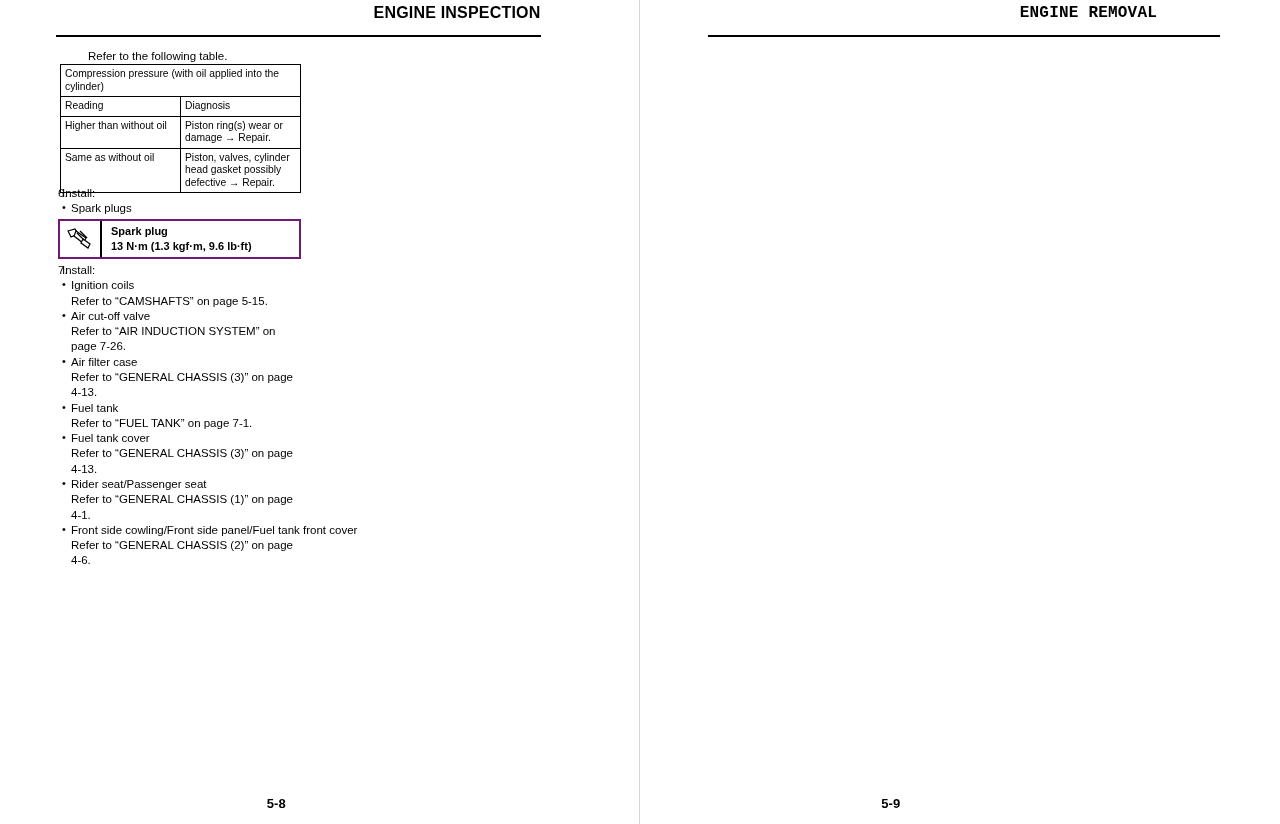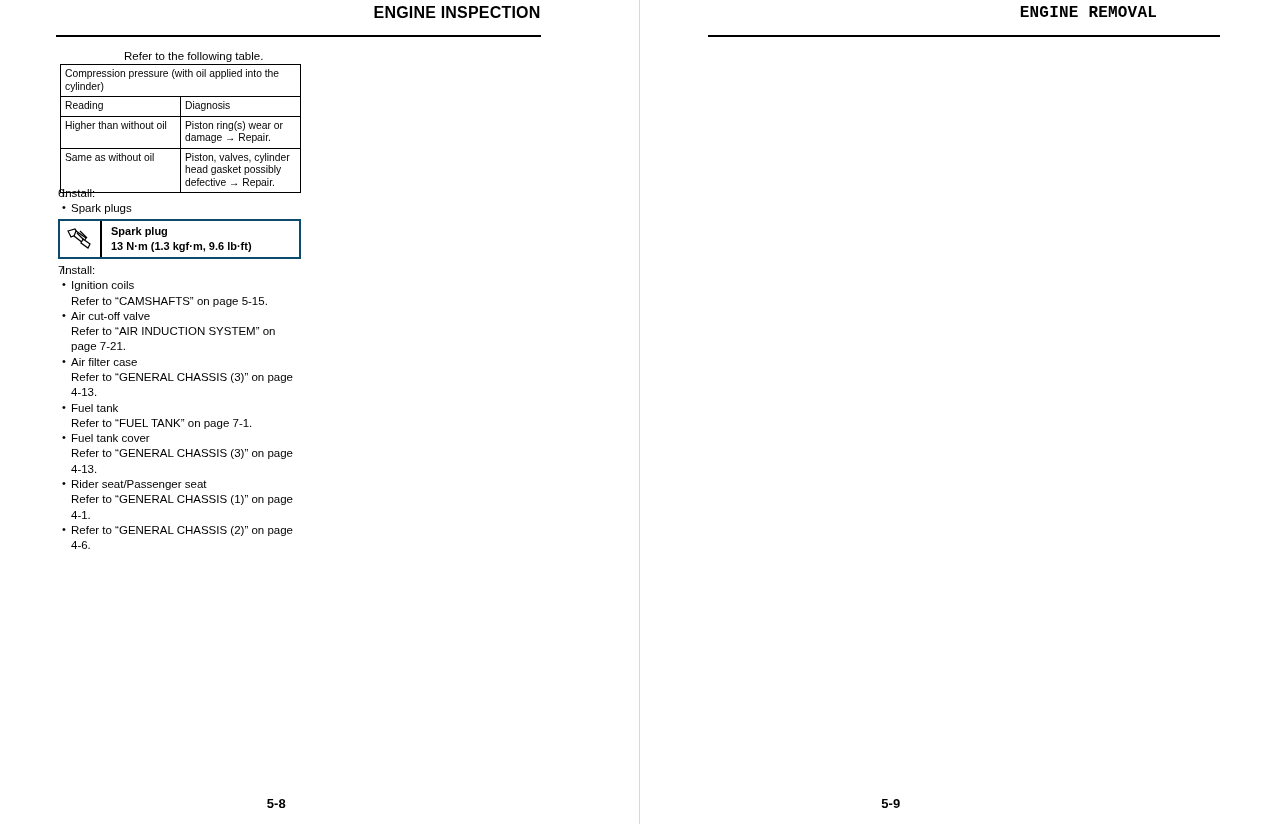--- a/index.html
+++ b/index.html
@@ -38,7 +38,7 @@
 
   
   .lead-text {
-    position:absolute; left:88px; top:50px; font-size:11.5px;margin-left:36px;
+    position:absolute; left:88px; top:50px; font-size:11.5px;
   }
   table.spec {
     position:absolute; left:60px; top:64px; width:241px;

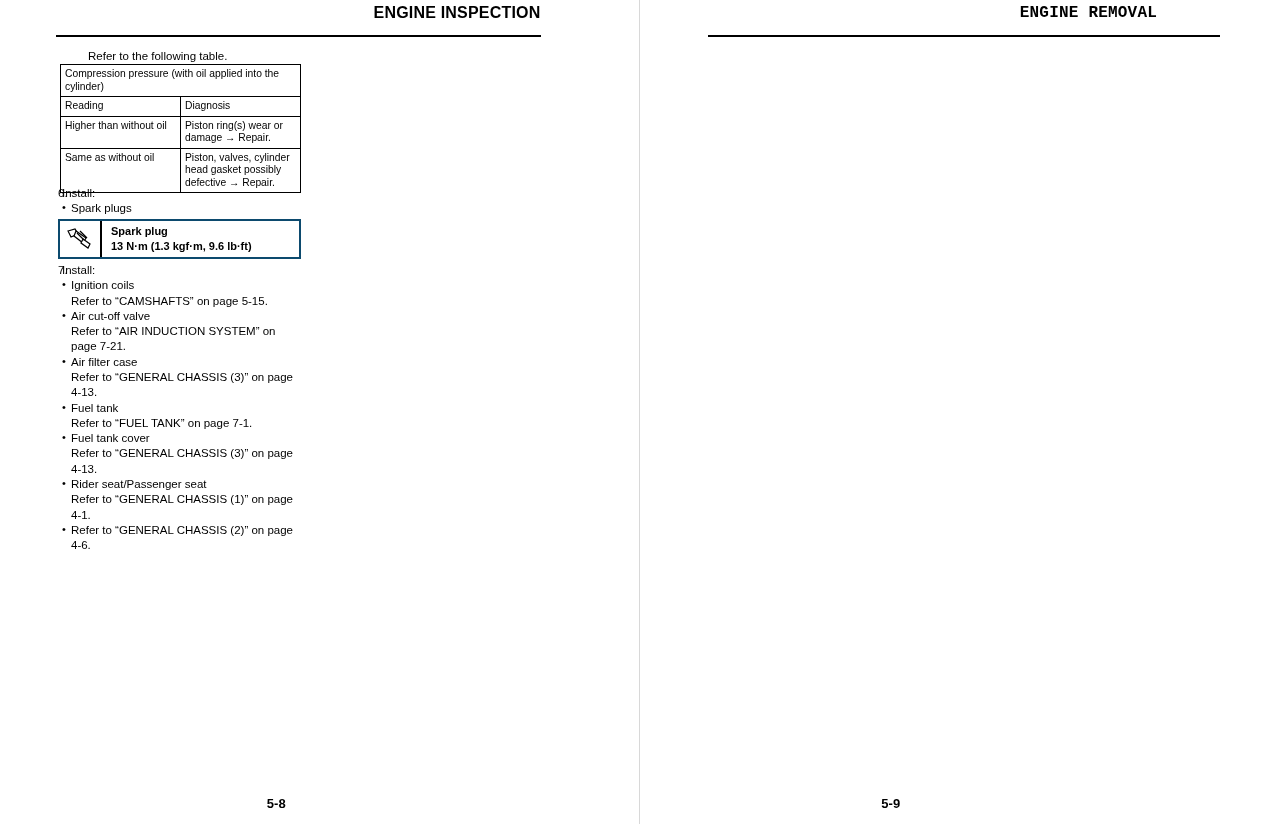--- a/index.html
+++ b/index.html
@@ -65,7 +65,7 @@
   .torque-box {
     position:absolute; left:58px; top:219px;
     width:243px; height:40px;
-    border:2px solid #0c4a6e; display:flex; align-items:stretch;
+    border:2px solid #701a75; display:flex; align-items:stretch;
     background:#fff;
   }
   .torque-icon {

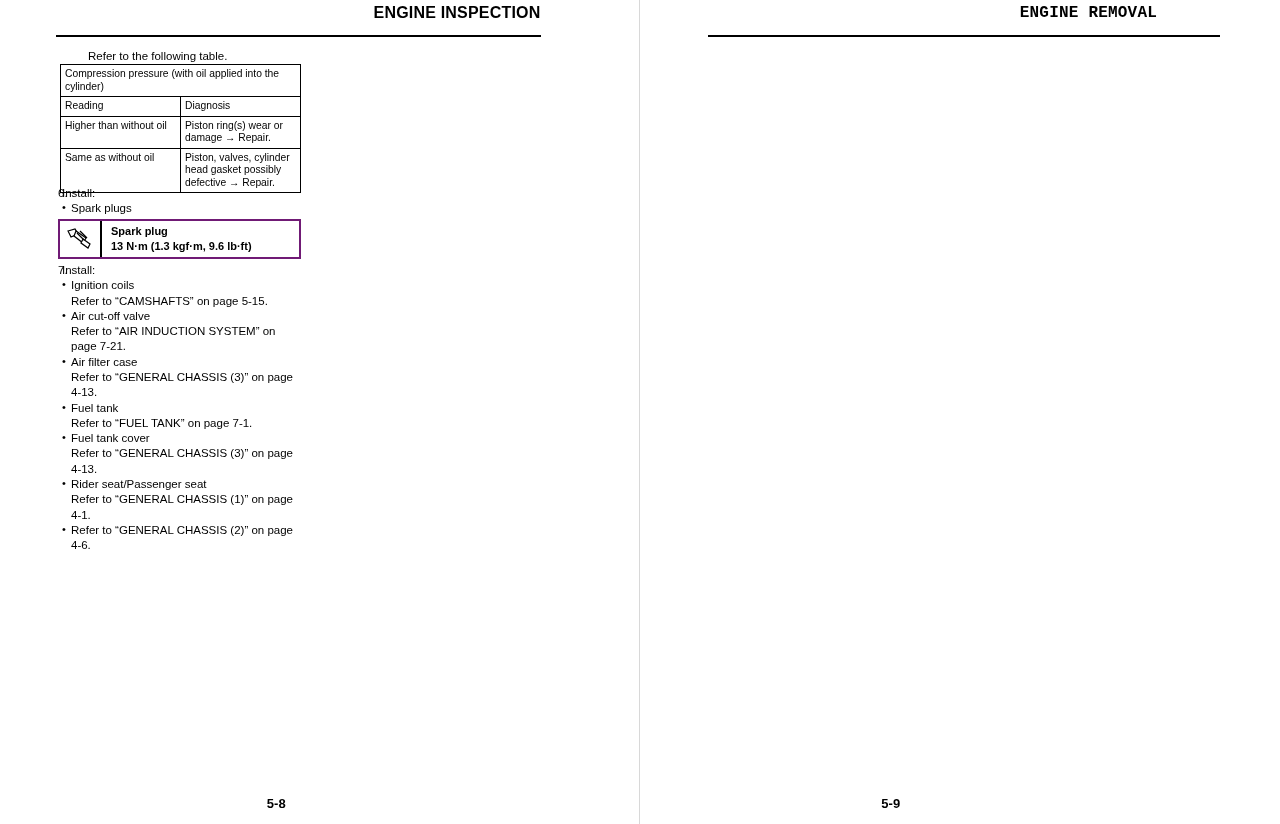--- a/index.html
+++ b/index.html
@@ -154,7 +154,7 @@
           <li>
             <span class="sub-ind">Air cut-off valve</span>
             <span class="sub-ind">Refer to “AIR INDUCTION SYSTEM” on</span>
-            <span class="sub-ind">page 7-21.</span>
+            <span class="sub-ind">page 7-26.</span>
           </li>
           <li>
             <span class="sub-ind">Air filter case</span>

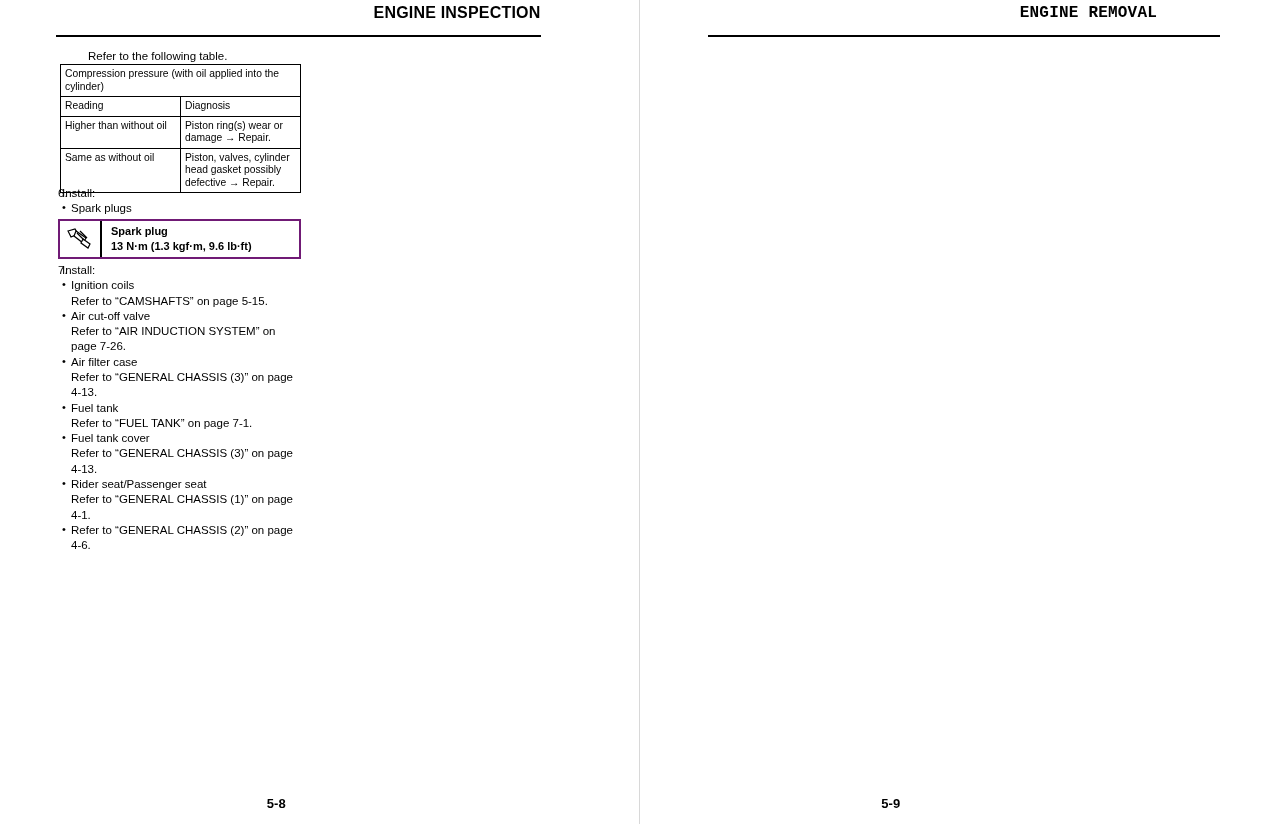--- a/index.html
+++ b/index.html
@@ -176,6 +176,7 @@
             <span class="sub-ind">4-1.</span>
           </li>
           <li>
+            <span class="sub">Front side cowling/Front side panel/Fuel tank front cover</span>
             <span class="sub-ind">Refer to “GENERAL CHASSIS (2)” on page</span>
             <span class="sub-ind">4-6.</span>
           </li>

